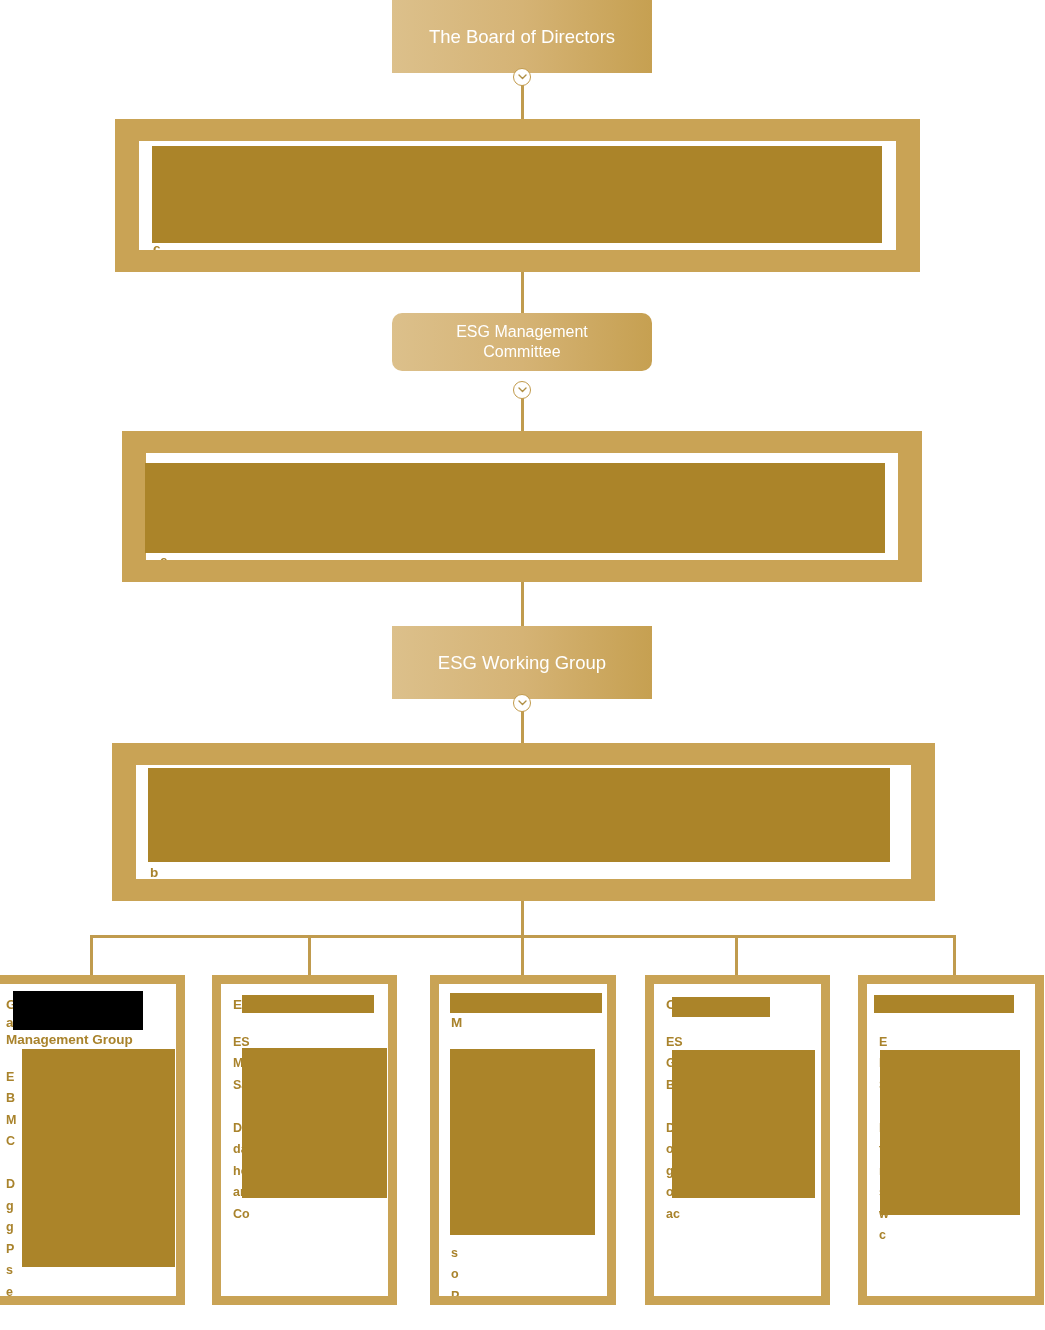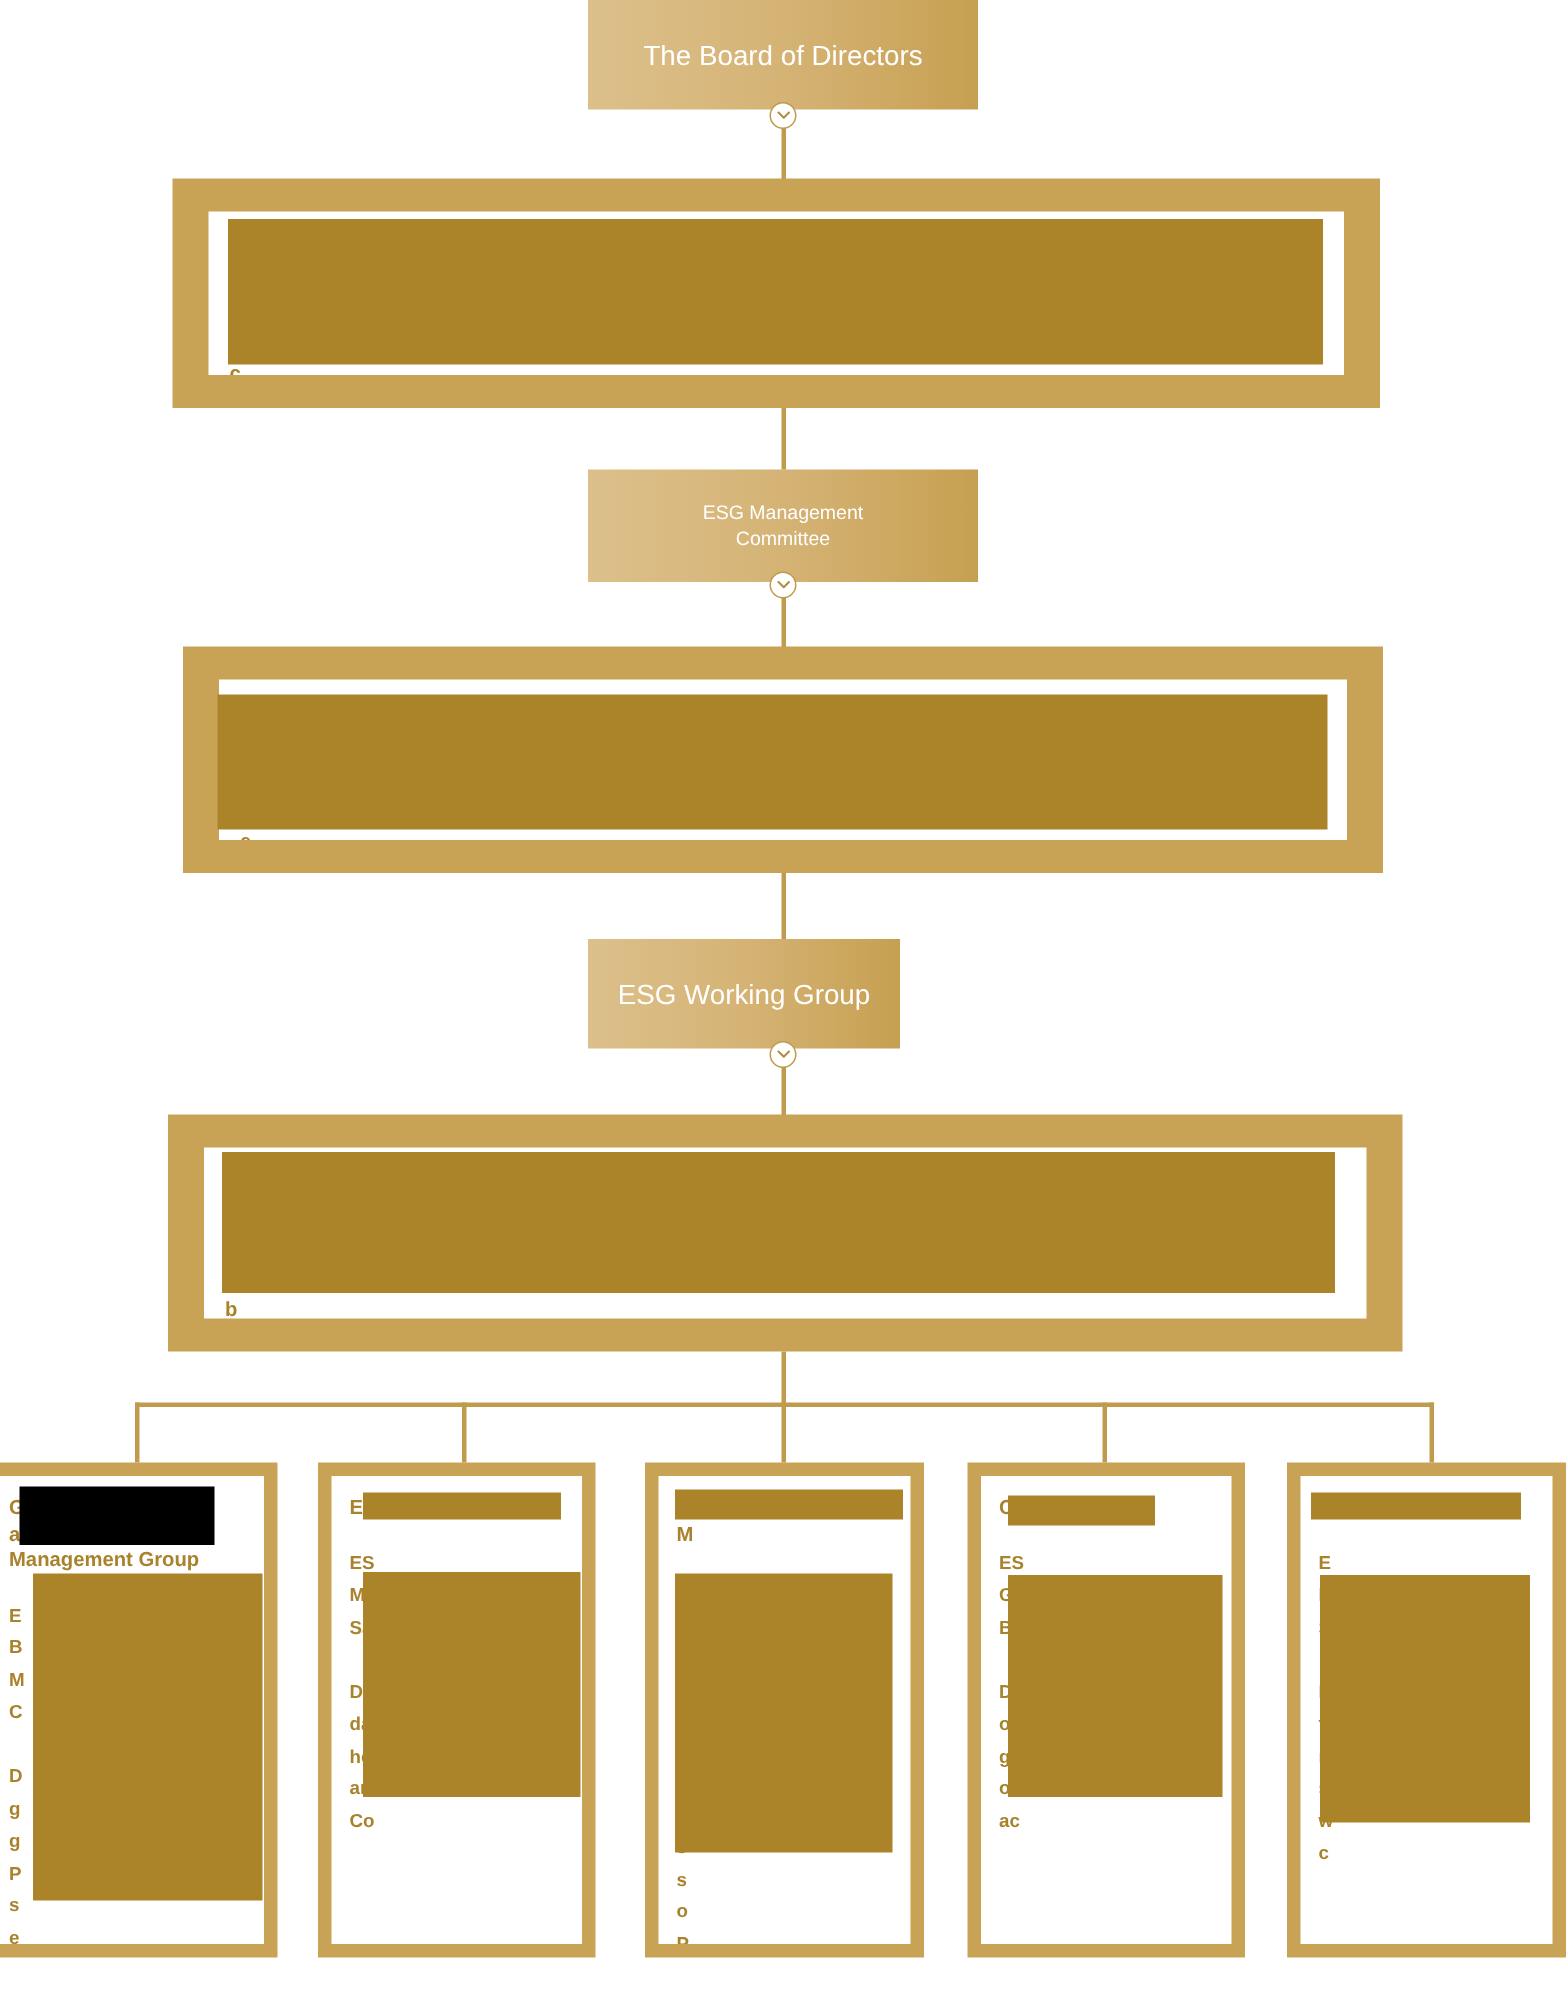--- a/index.html
+++ b/index.html
@@ -174,7 +174,7 @@
 
   <div class="vline" style="left:521px; top:272px; height:41px;"></div>
 
-  <div class="header-box" style="left:392px; top:313px; width:260px; height:75px; font-size:13px;">
+  <div class="header-box" style="left:392px; top:313px; width:260px; height:58px; font-size:16px;border-radius:10px;">
     <span class="htext" style="white-space:pre-line;">ESG Management
 Committee</span>
   </div>

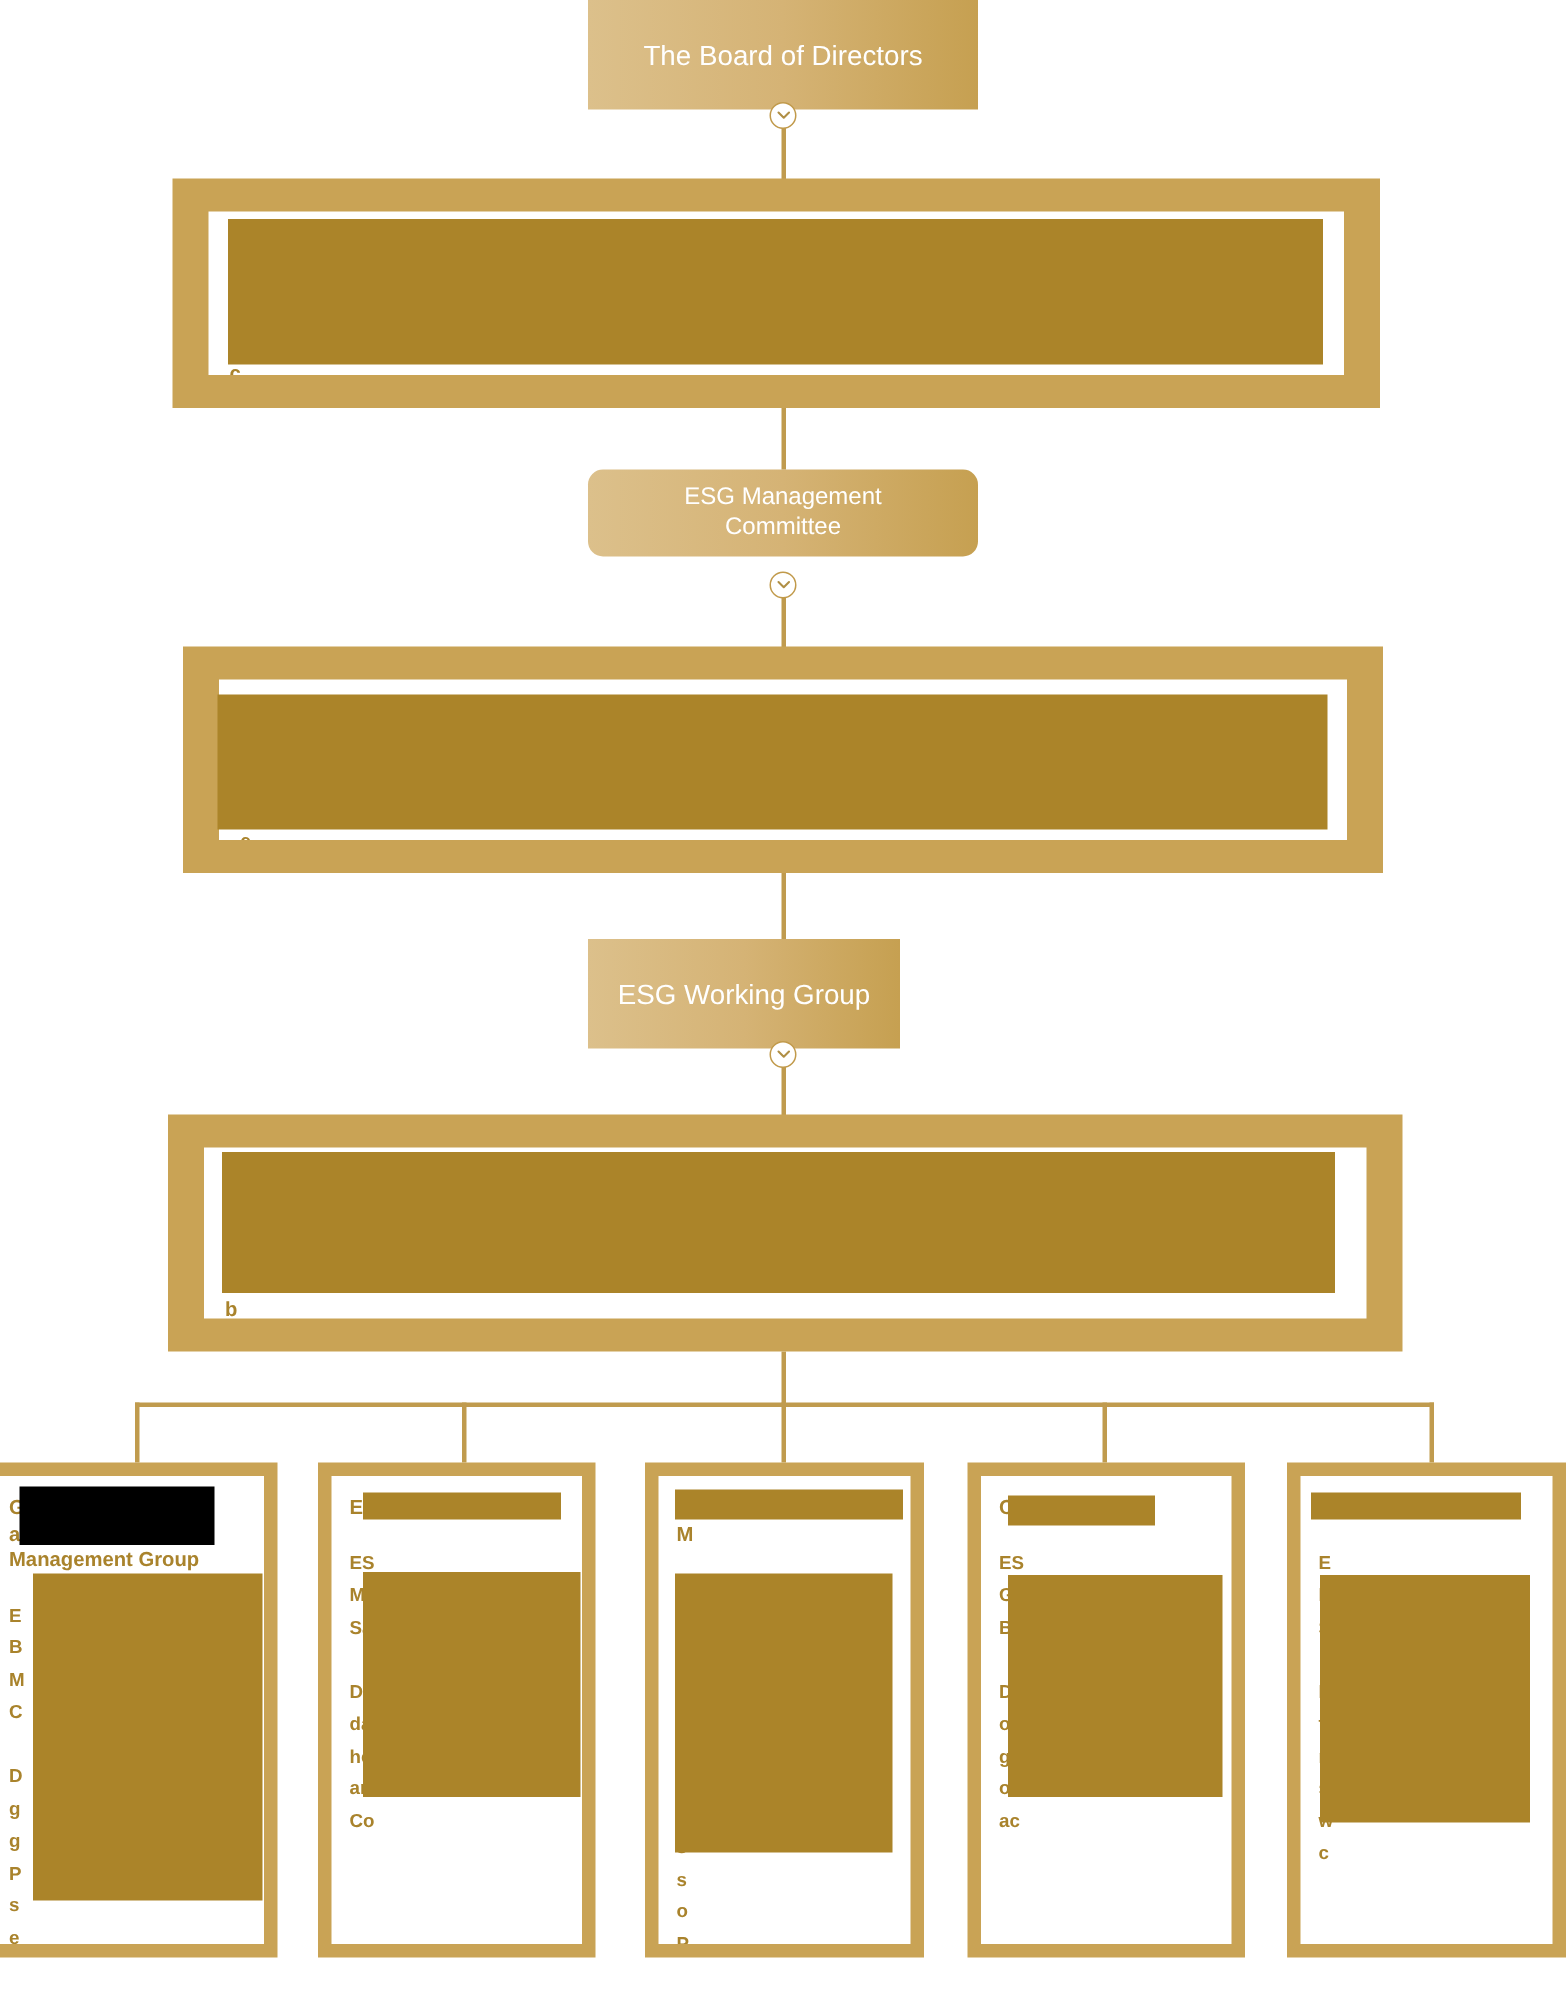--- a/index.html
+++ b/index.html
@@ -198,7 +198,7 @@
 
   <div class="vline" style="left:521px; top:582px; height:44px;"></div>
 
-  <div class="header-box" style="left:392px; top:626px; width:208px; height:73px; font-size:18.5px;">
+  <div class="header-box" style="left:392px; top:626px; width:260px; height:73px; font-size:18.5px;">
     <span class="htext">ESG Working Group</span>
   </div>
   <div class="chevron" style="left:513px; top:694px;">

